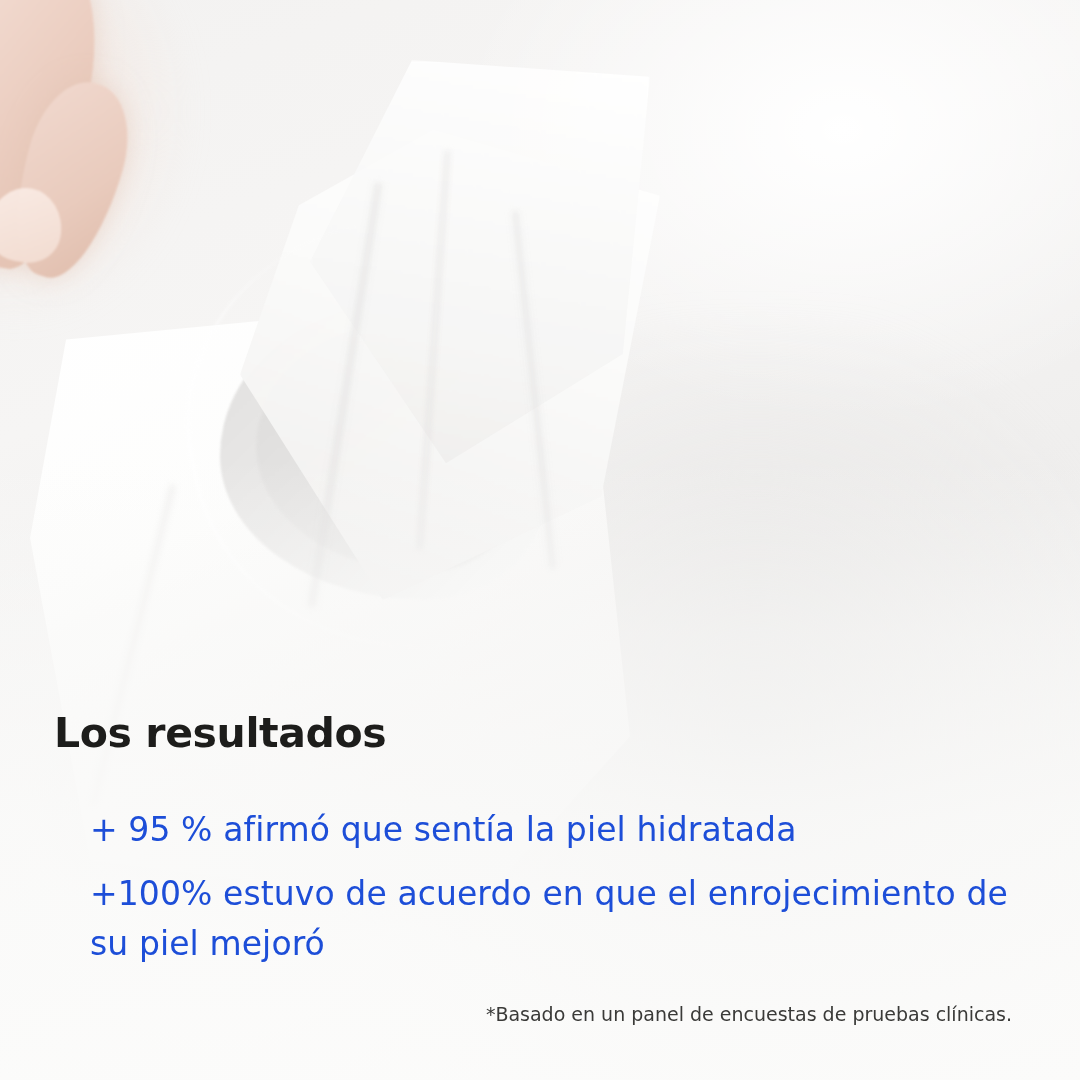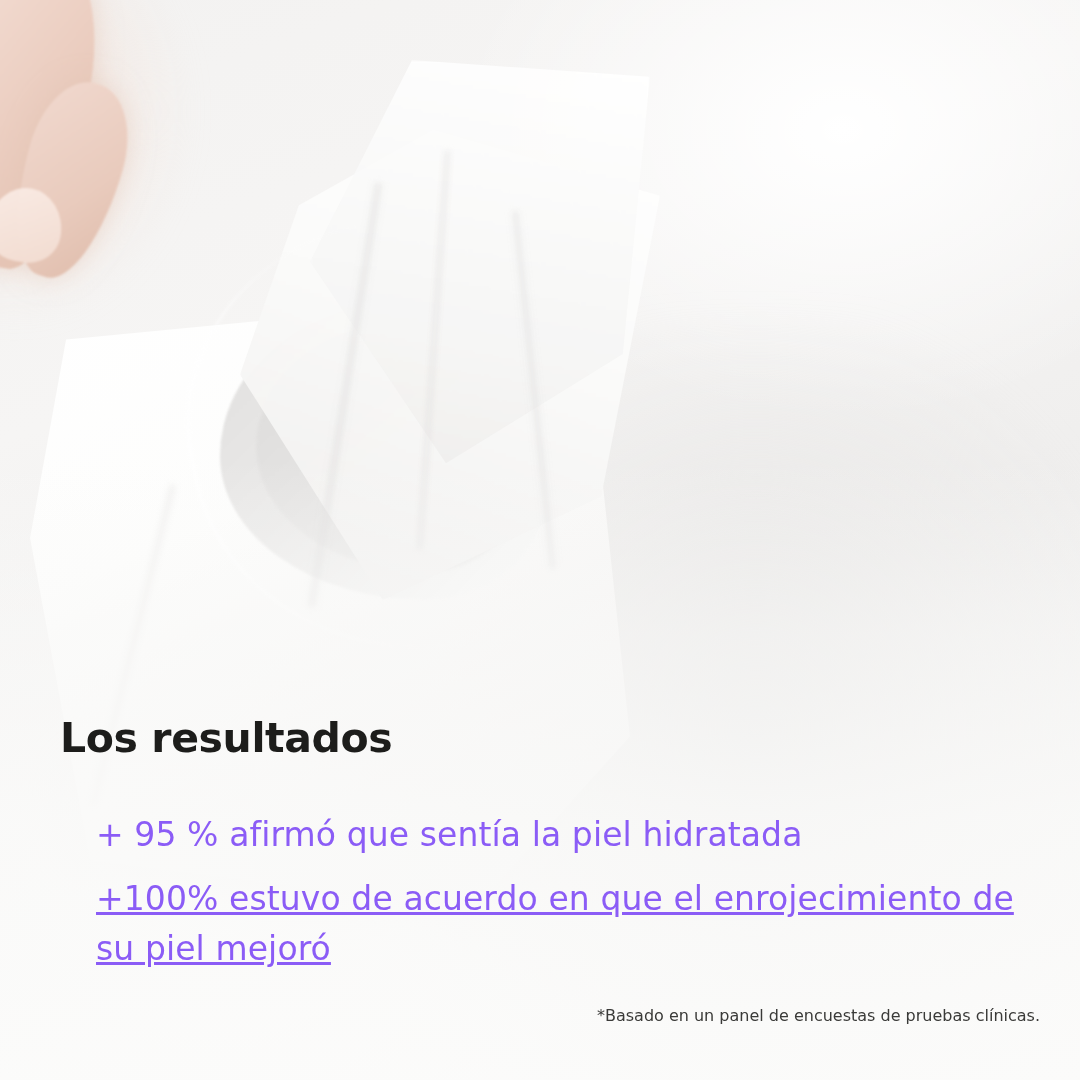--- a/index.html
+++ b/index.html
@@ -181,8 +181,8 @@
   
   .content {
     position: absolute;
-    left: 8px; right: 0; bottom: 0;
-    padding: 0 22px 52px 50px;
+    left: 2px; right: 0; bottom: 0;
+    padding: 0 68px 52px 50px;
   }
   .headline {
     font-family: "DejaVu Sans", sans-serif;

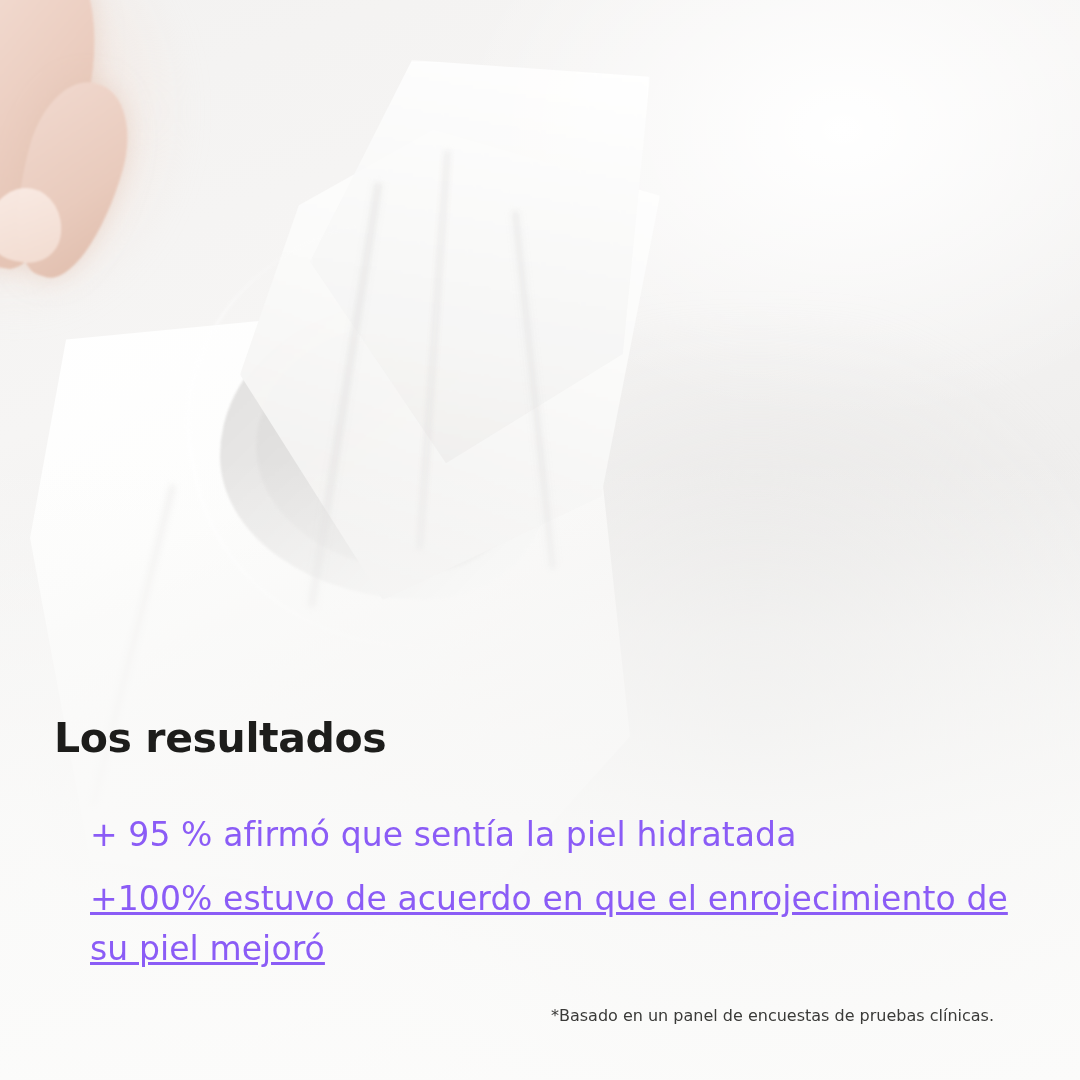--- a/index.html
+++ b/index.html
@@ -201,7 +201,7 @@
     font-family: "DejaVu Sans", sans-serif;
     font-size: 33px;
     line-height: 1.52;
-    color: #8b5cf6;
+    color: #1d4ed8;
     letter-spacing: 0.1px;
     margin: 0 0 14px 38px;
   }

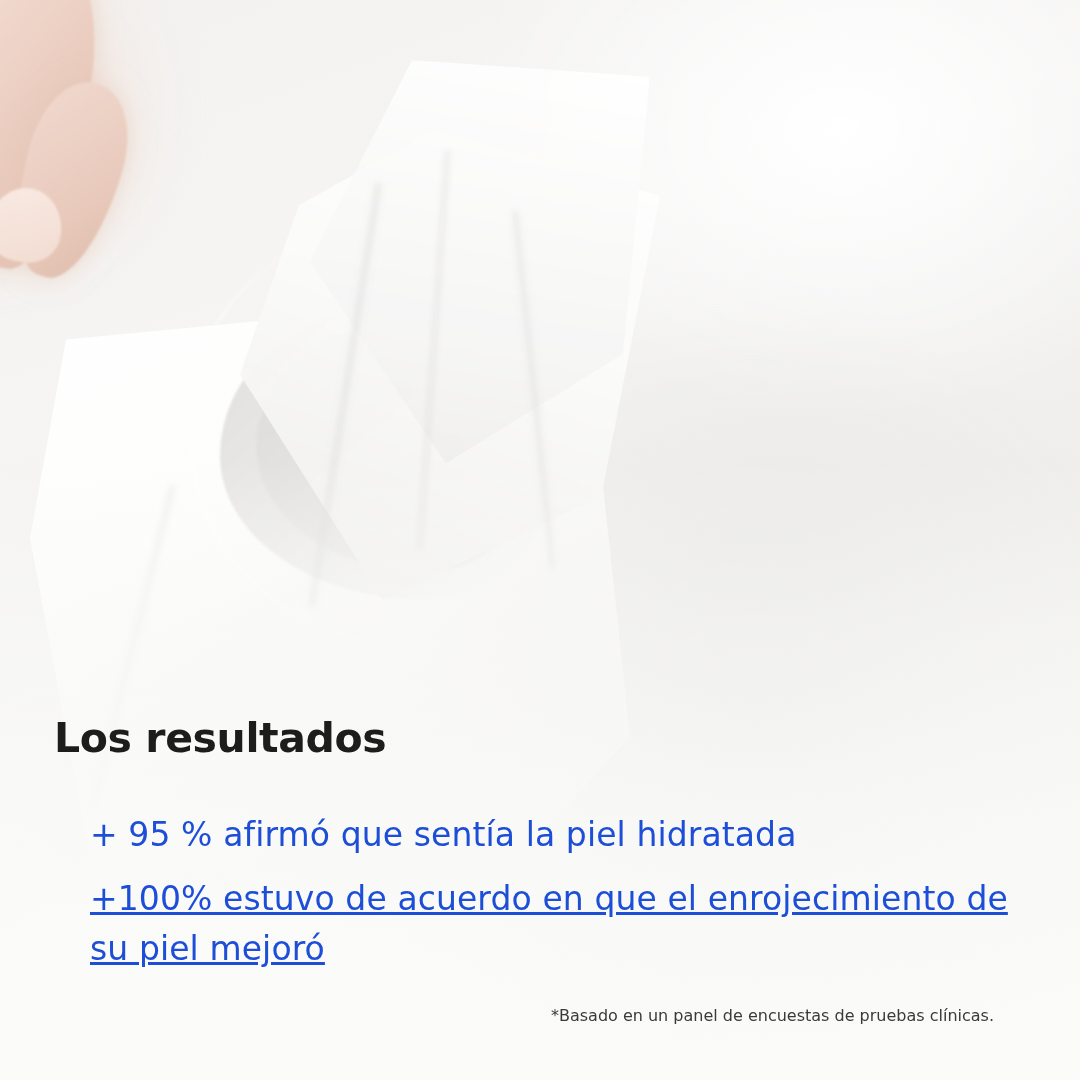--- a/index.html
+++ b/index.html
@@ -205,7 +205,7 @@
     letter-spacing: 0.1px;
     margin: 0 0 14px 38px;
   }
-  .stats li:last-child { margin-bottom: 0; text-decoration: underline; }
+  .stats li:last-child { margin-bottom: 0; }
   .footnote {
     text-align: right;
     font-family: "DejaVu Sans", sans-serif;

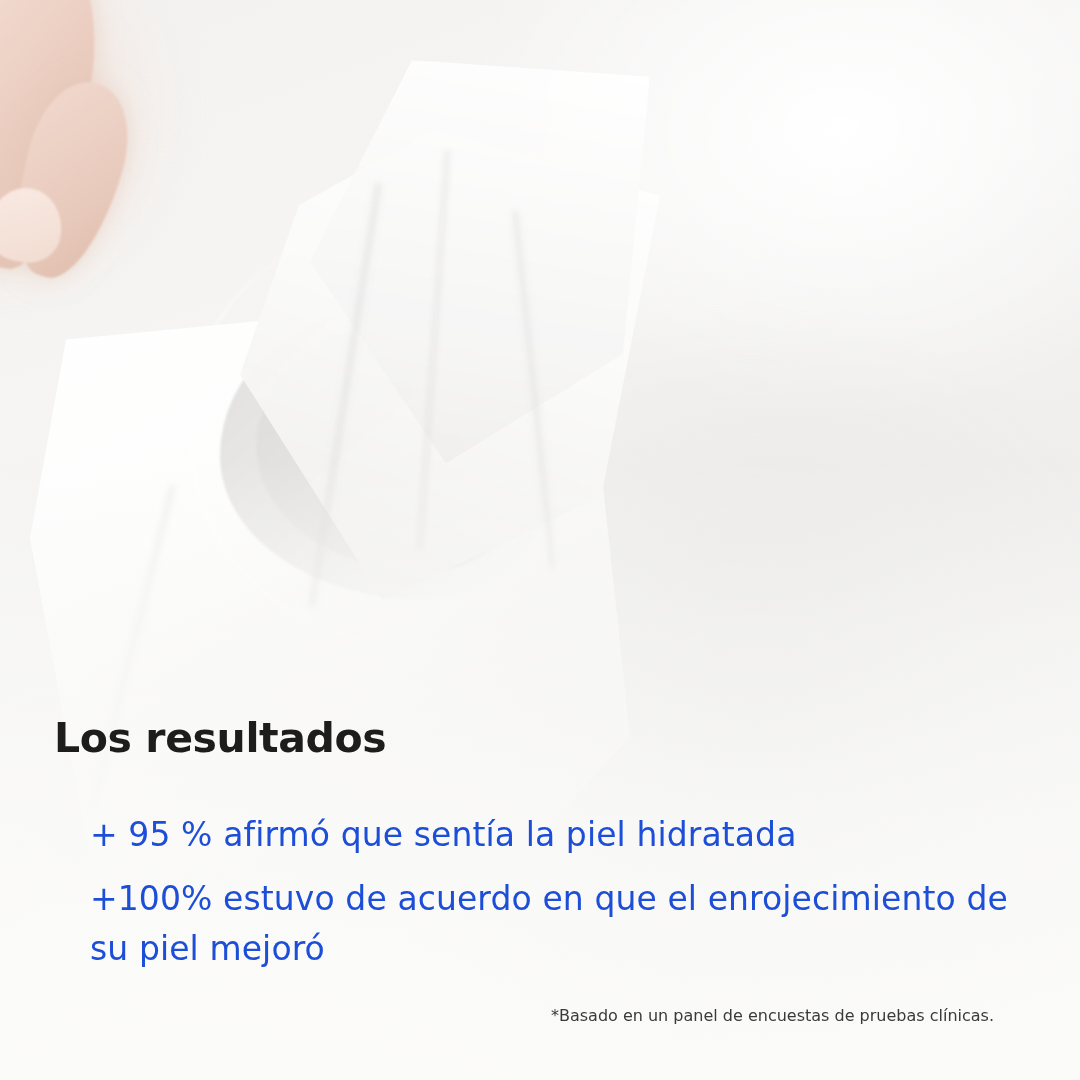--- a/index.html
+++ b/index.html
@@ -209,10 +209,10 @@
   .footnote {
     text-align: right;
     font-family: "DejaVu Sans", sans-serif;
-    font-size: 16px;
+    font-size: 19px;
     line-height: 1.5;
     color: #3a3a38;
-    margin: 18px 18px 0 0;
+    margin: 18px 0 0 0;
   }
   .footnote div { margin: 0; }
 </style>

